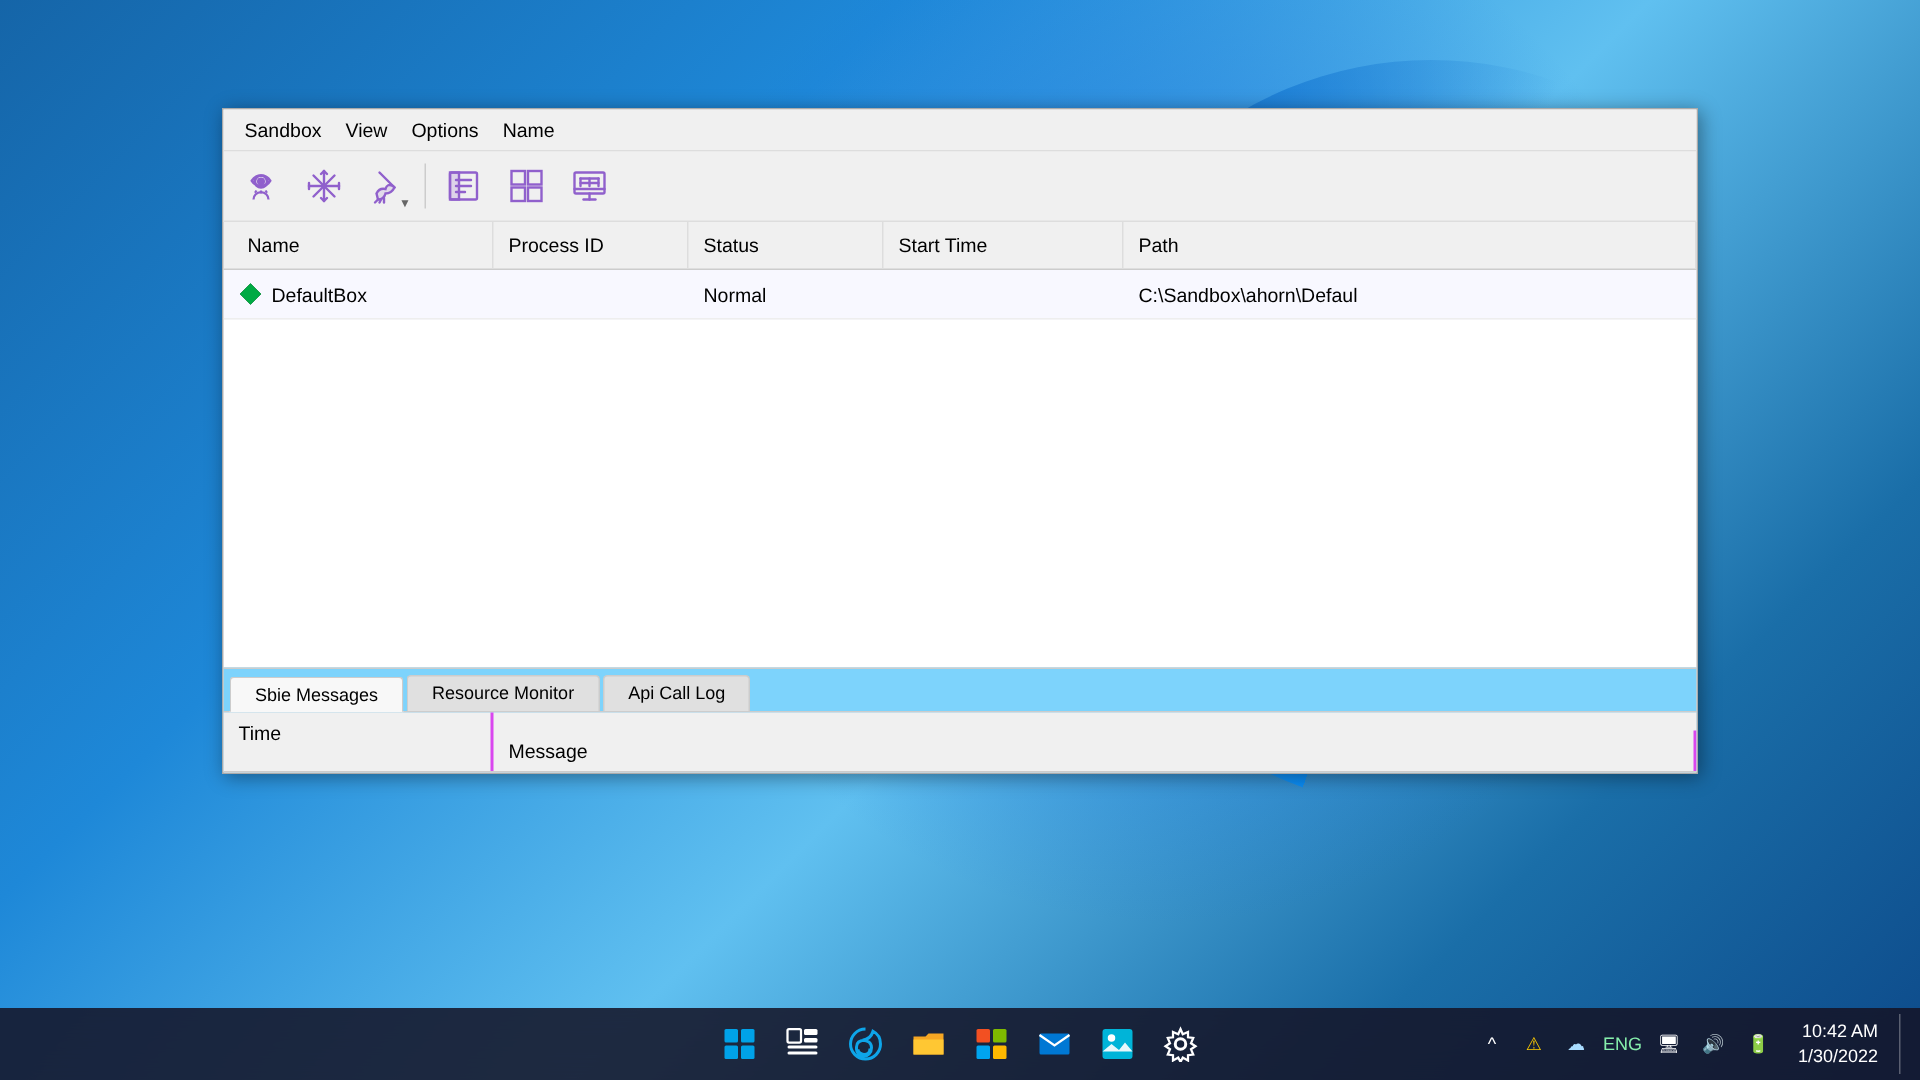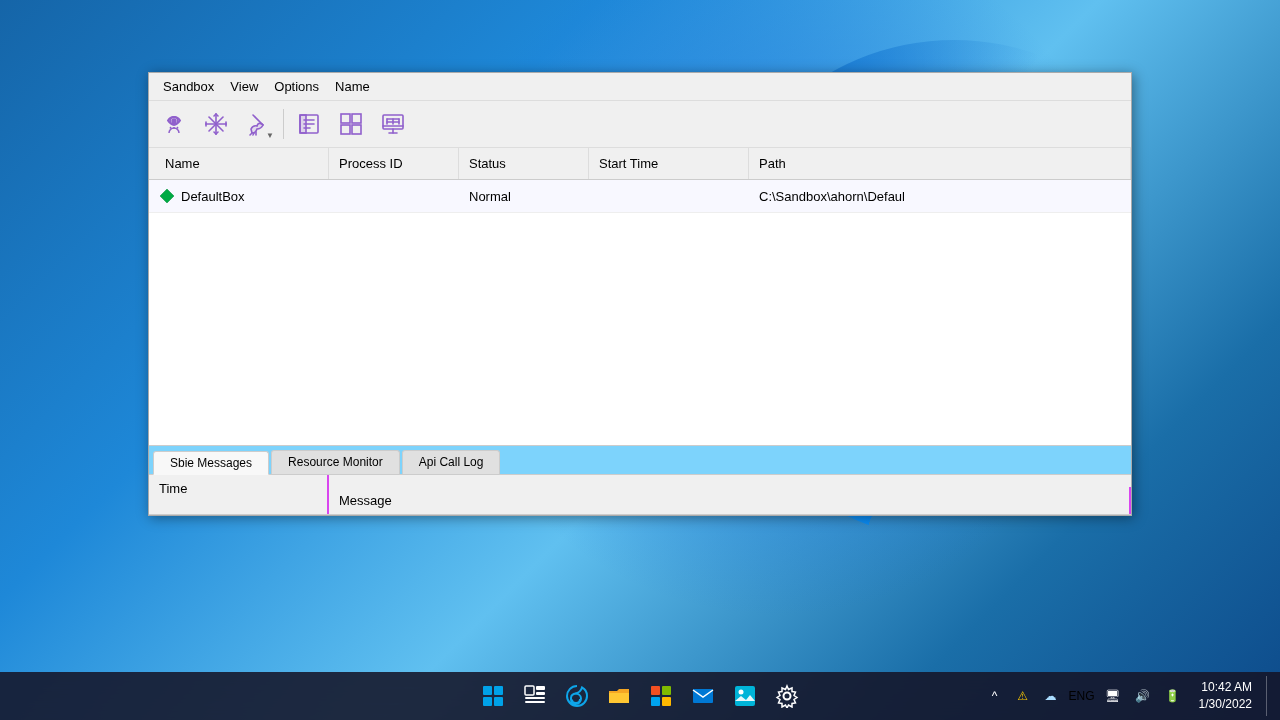--- a/index.html
+++ b/index.html
@@ -331,7 +331,7 @@
     }
 
     .eng-text {
-      color: #000000;
+      color: #86efac;
       font-size: 12px;
     }
   </style>

